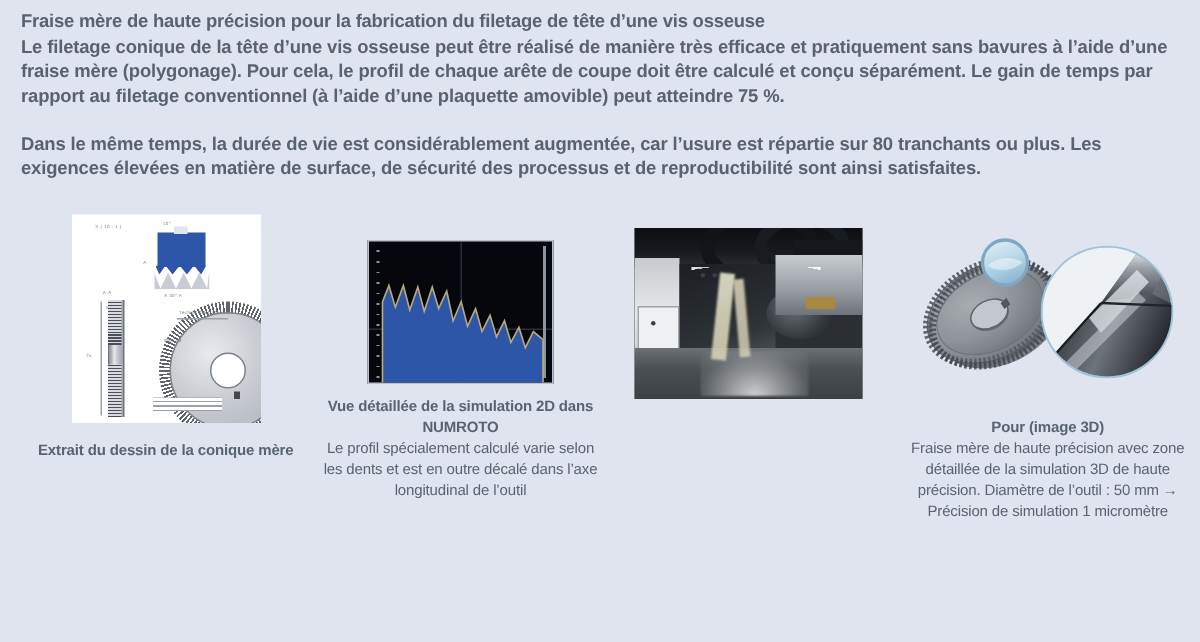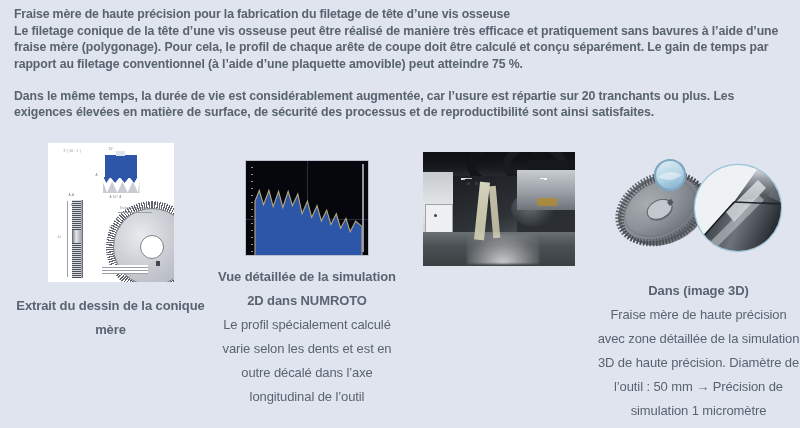--- a/index.html
+++ b/index.html
@@ -352,7 +352,7 @@
   <div class="textblock">
     <div class="doc-title">Fraise mère de haute précision pour la fabrication du filetage de tête d’une vis osseuse</div>
     <p class="para">Le filetage conique de la tête d’une vis osseuse peut être réalisé de manière très efficace et pratiquement sans bavures à l’aide d’une fraise mère (polygonage). Pour cela, le profil de chaque arête de coupe doit être calculé et conçu séparément. Le gain de temps par rapport au filetage conventionnel (à l’aide d’une plaquette amovible) peut atteindre 75 %.</p>
-    <p class="para second">Dans le même temps, la durée de vie est considérablement augmentée, car l’usure est répartie sur 20 tranchants ou plus. Les exigences élevées en matière de surface, de sécurité des processus et de reproductibilité sont ainsi satisfaites.</p>
+    <p class="para second">Dans le même temps, la durée de vie est considérablement augmentée, car l’usure est répartie sur 80 tranchants ou plus. Les exigences élevées en matière de surface, de sécurité des processus et de reproductibilité sont ainsi satisfaites.</p>
   </div>
 
   <div class="figures">

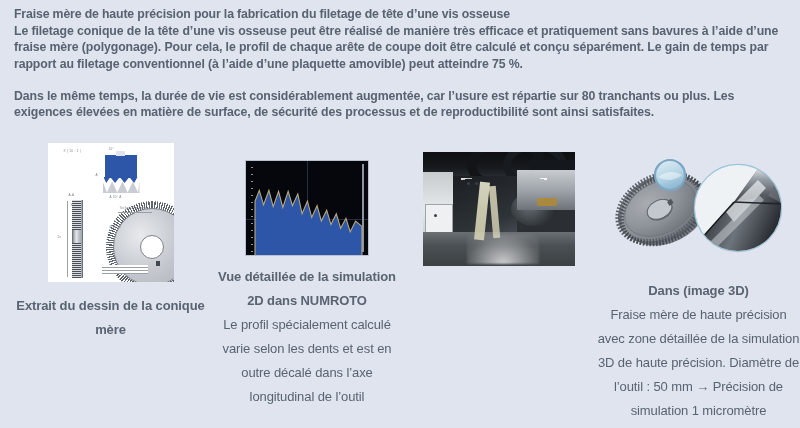--- a/index.html
+++ b/index.html
@@ -329,8 +329,8 @@
   
   .cap {
     margin-top: 10px;
-    font-size: 13px;
-    line-height: 24px;
+    font-size: 10px;
+    line-height: 14px;
     color: #5a6471;
     letter-spacing: -0.1px;
   }

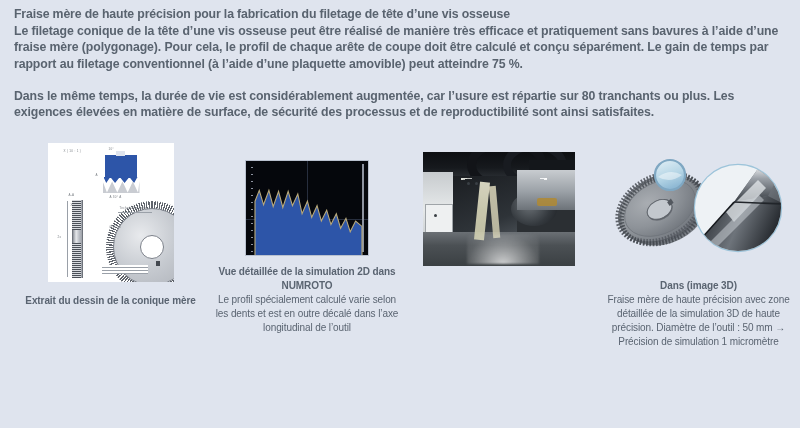--- a/index.html
+++ b/index.html
@@ -511,7 +511,7 @@
         </svg>
       </div>
       <div class="cap">
-        <span class="cap-title">Dans (image 3D)</span><br>
+        <span class="cap-title">Pour (image 3D)</span><br>
         <span class="cap-body">Fraise mère de haute précision avec zone détaillée de la simulation 3D de haute précision. Diamètre de l’outil : 50 mm → Précision de simulation 1 micromètre</span>
       </div>
     </div>

